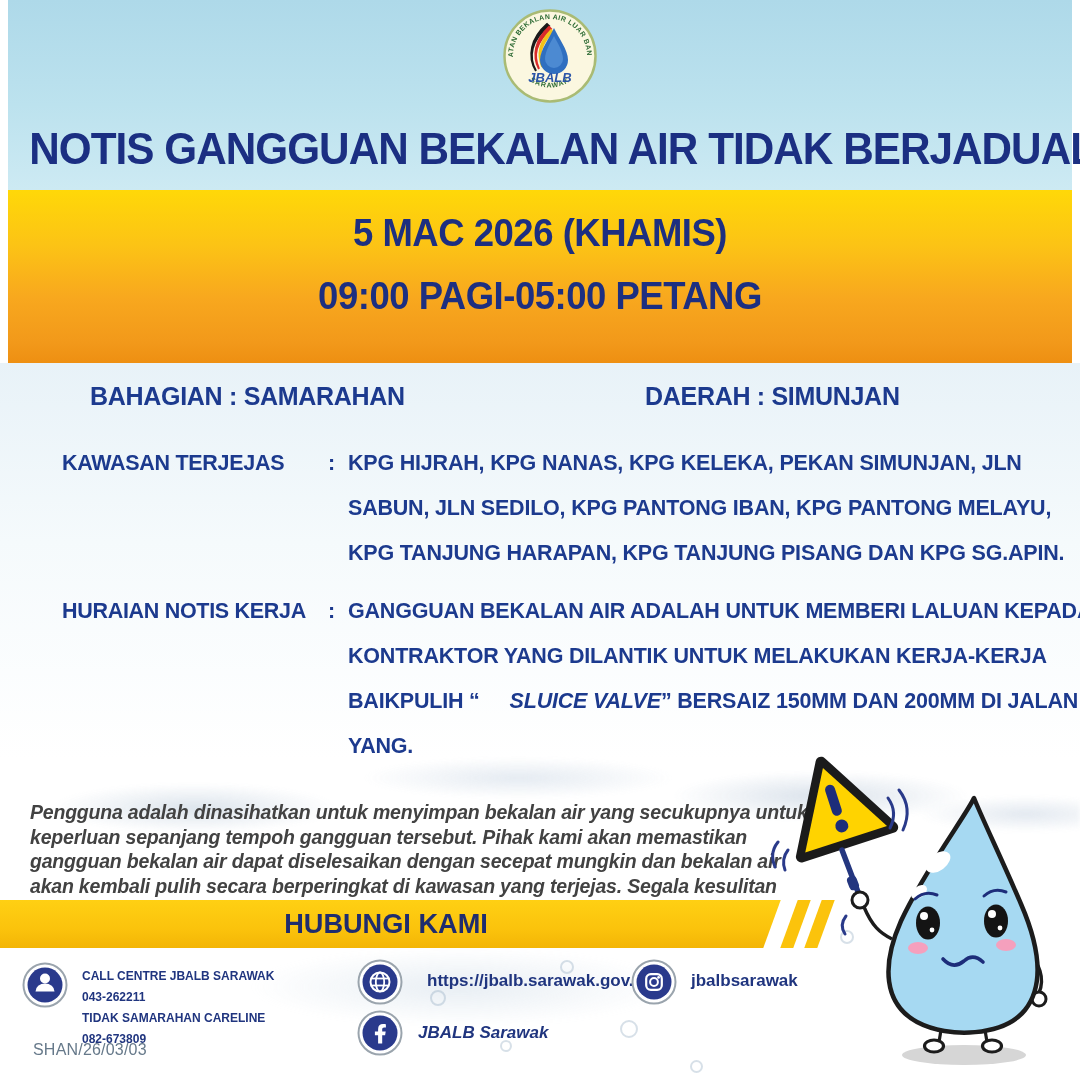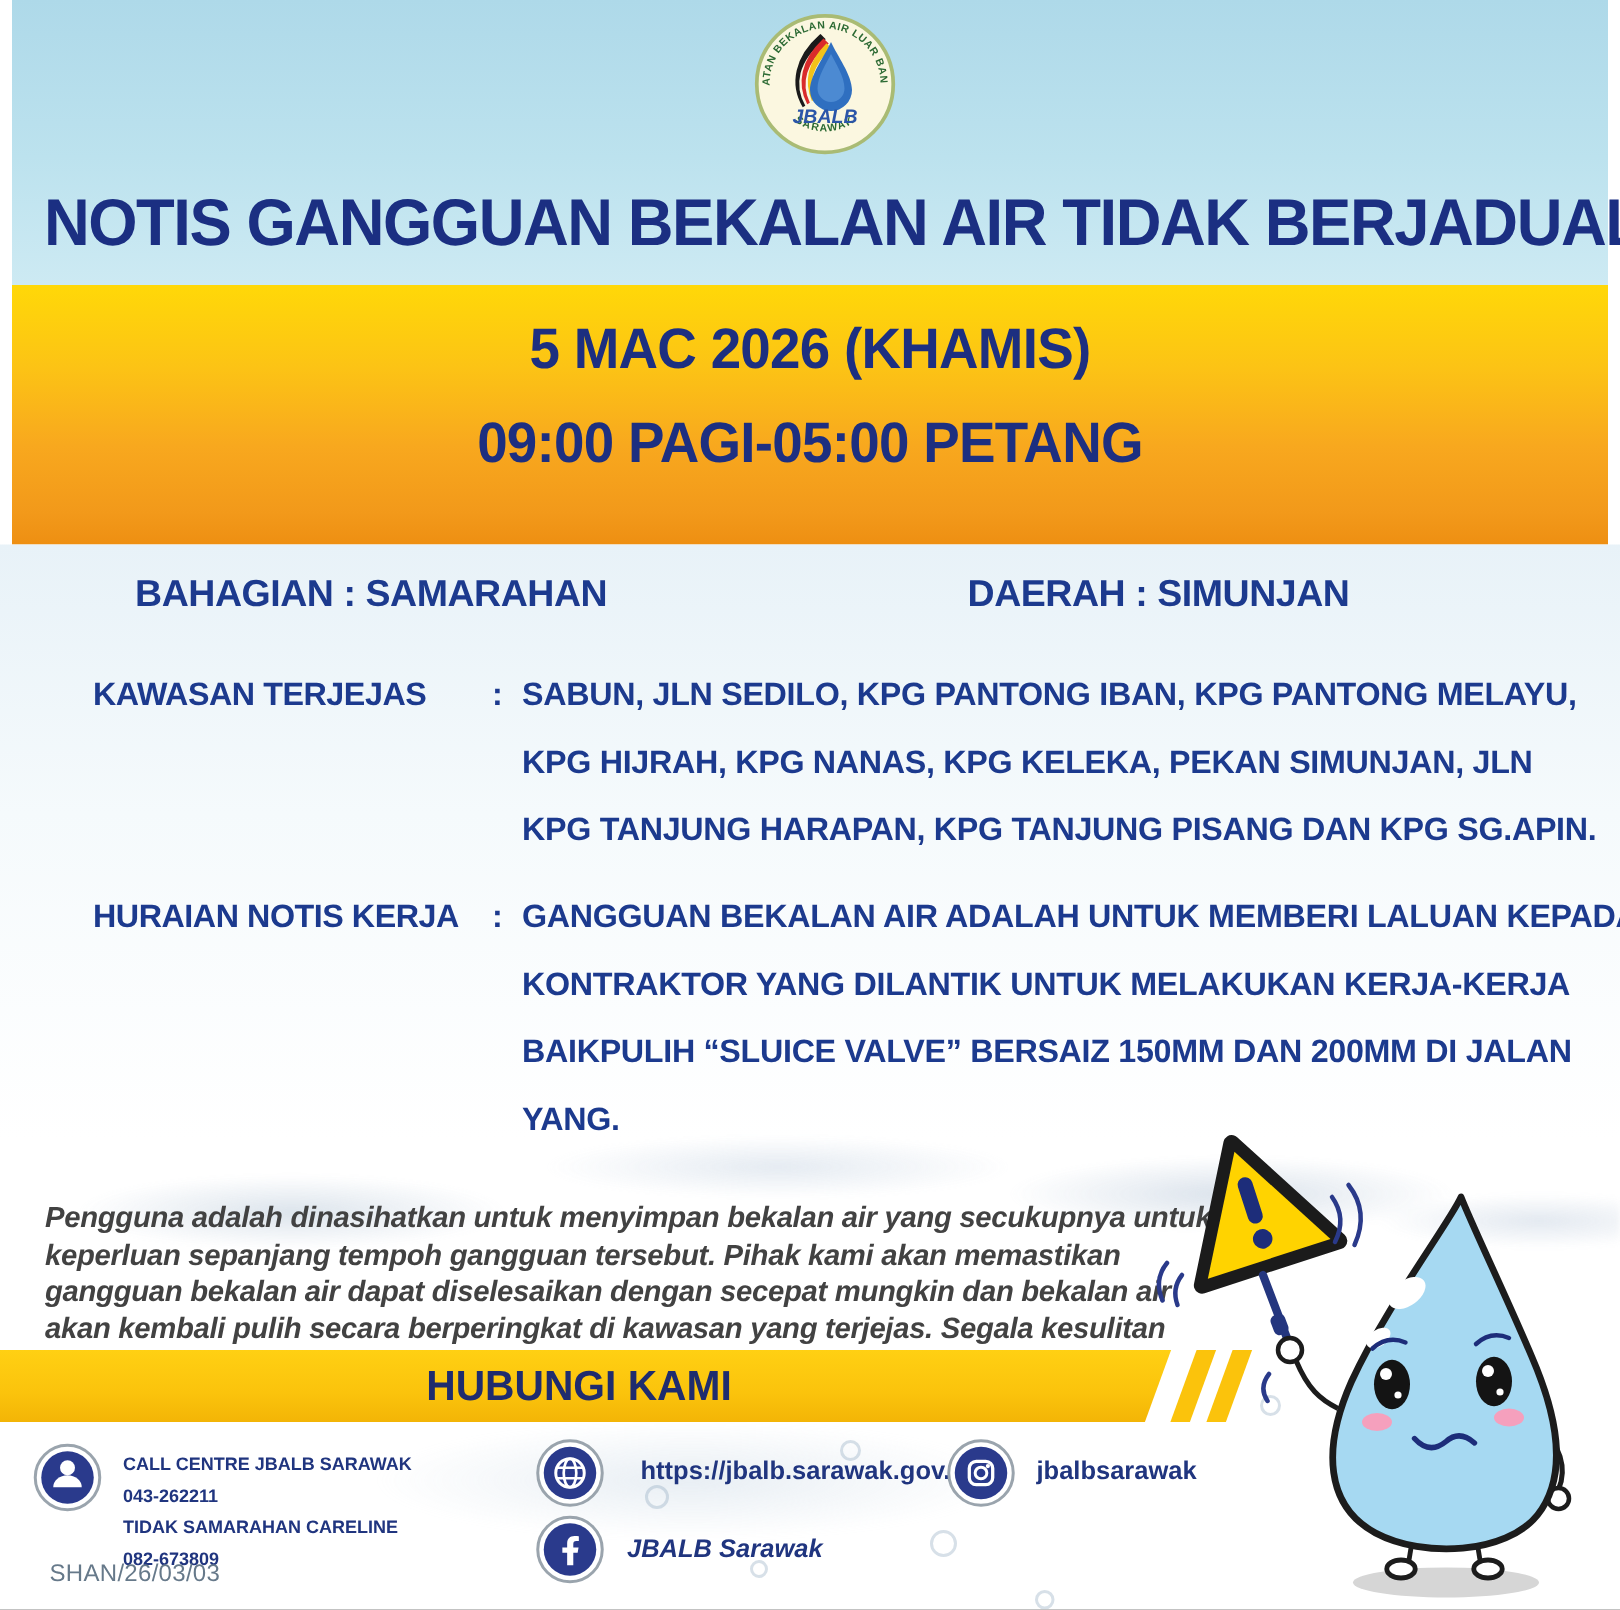--- a/index.html
+++ b/index.html
@@ -116,8 +116,8 @@
     <div class="kv-label row-kawasan">KAWASAN TERJEJAS</div>
     <div class="kv-colon row-kawasan">:</div>
     <div class="kv-lines row-kawasan">
+      <div class="vline">KPG HIJRAH, KPG NANAS, KPG KELEKA, PEKAN SIMUNJAN, JLN</div>
       <div class="vline">SABUN, JLN SEDILO, KPG PANTONG IBAN, KPG PANTONG MELAYU,</div>
-      <div class="vline">KPG HIJRAH, KPG NANAS, KPG KELEKA, PEKAN SIMUNJAN, JLN</div>
       <div class="vline">KPG TANJUNG HARAPAN, KPG TANJUNG PISANG DAN KPG SG.APIN.</div>
     </div>
 

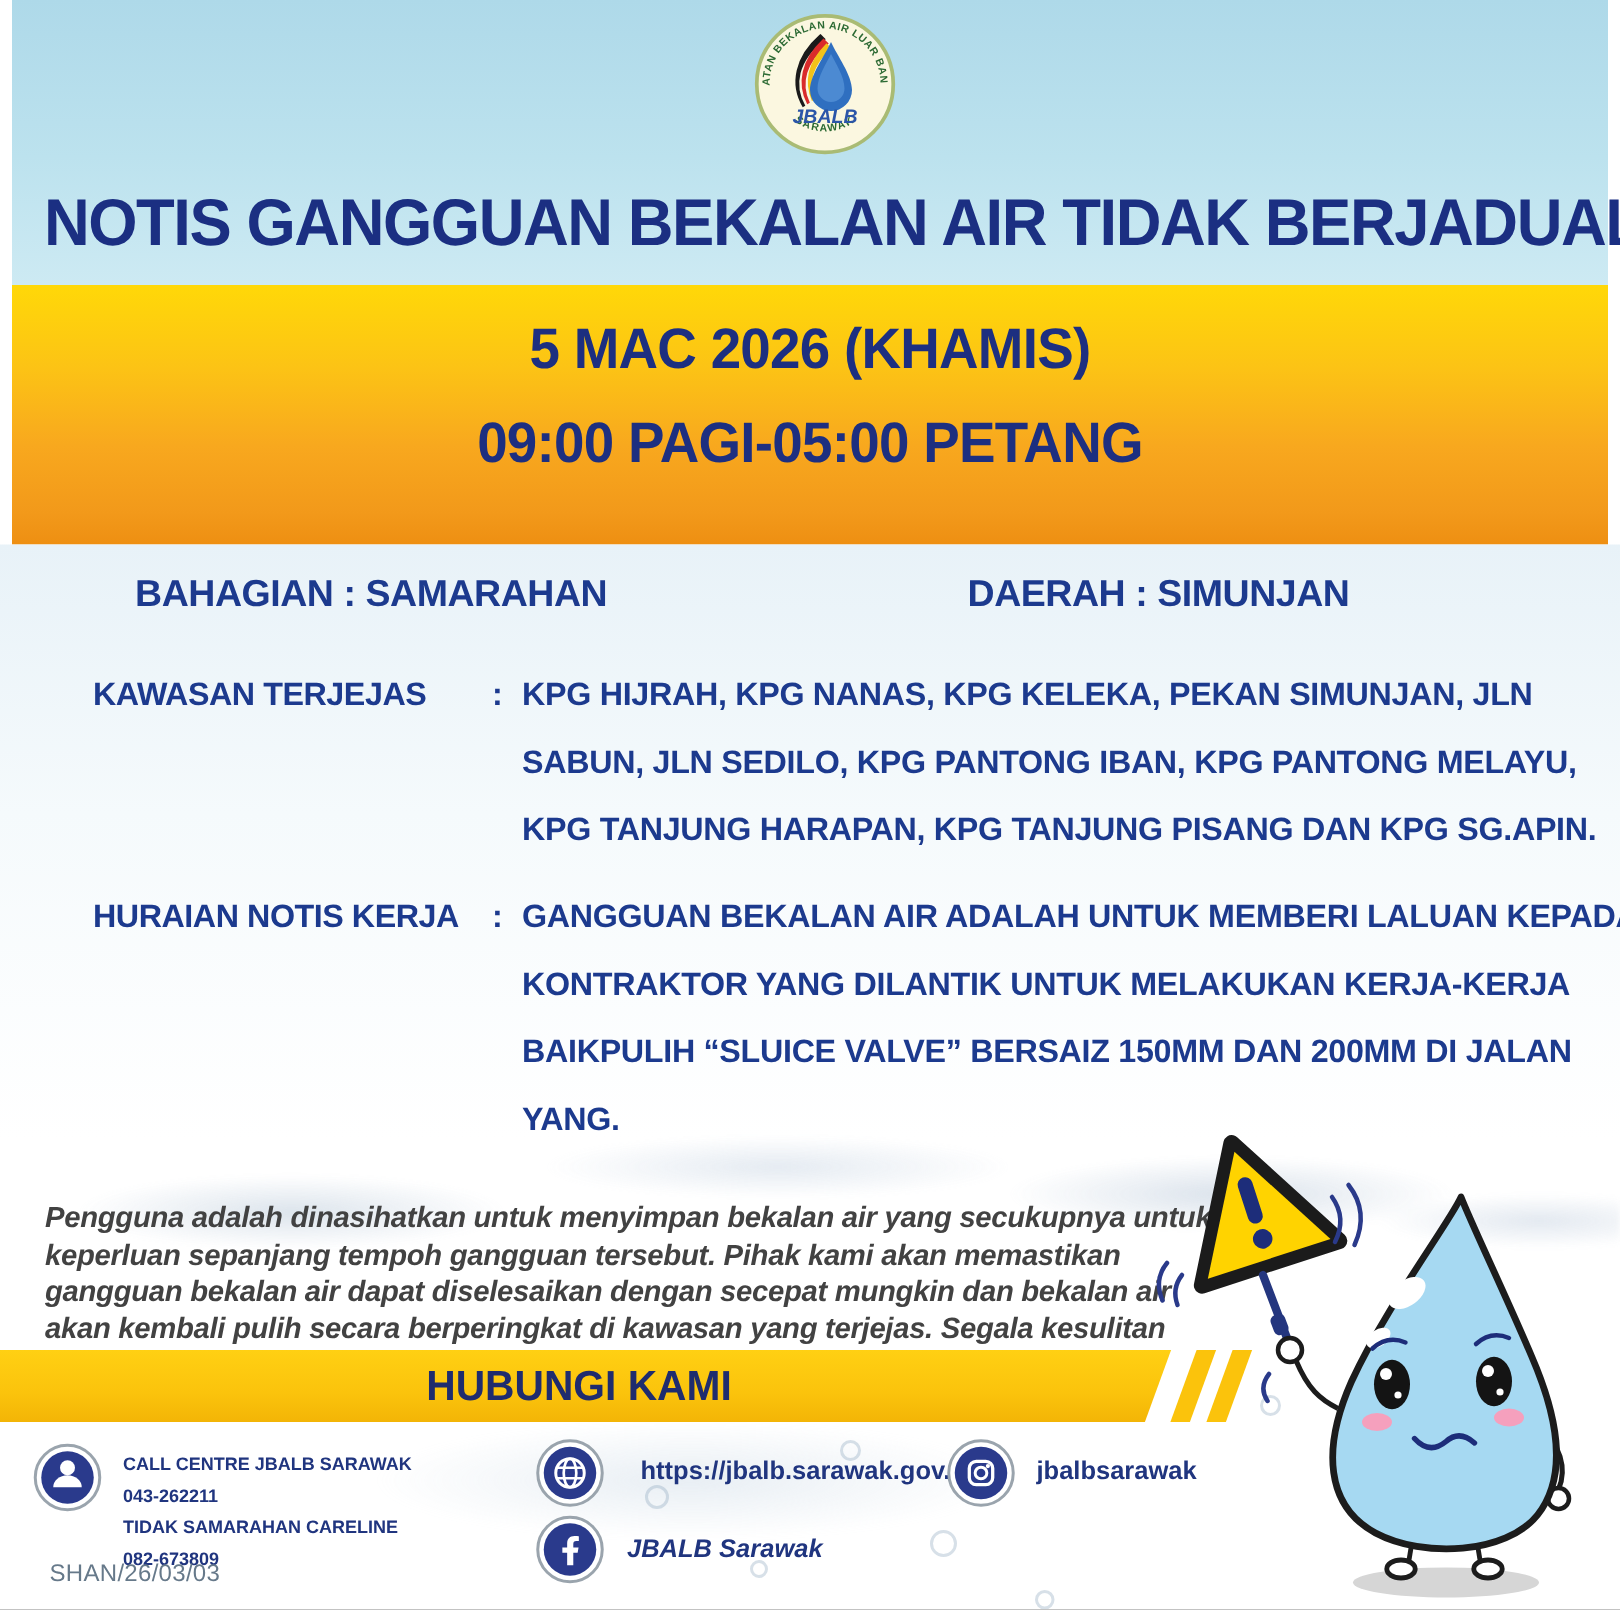--- a/index.html
+++ b/index.html
@@ -36,7 +36,7 @@
     white-space:nowrap;letter-spacing:-.2px;}
   .row-kawasan{top:88px;}
   .row-huraian{top:236px;}
-  .it{}
+  .it{font-style:italic;margin-left:30px;}
   
   .sec-splash{position:absolute;left:0;right:0;top:760px;height:313px;background:#ffffff;}
   .wave-tex{position:absolute;left:0;top:-18px;width:1080px;height:120px;filter:blur(2px);opacity:.8;

